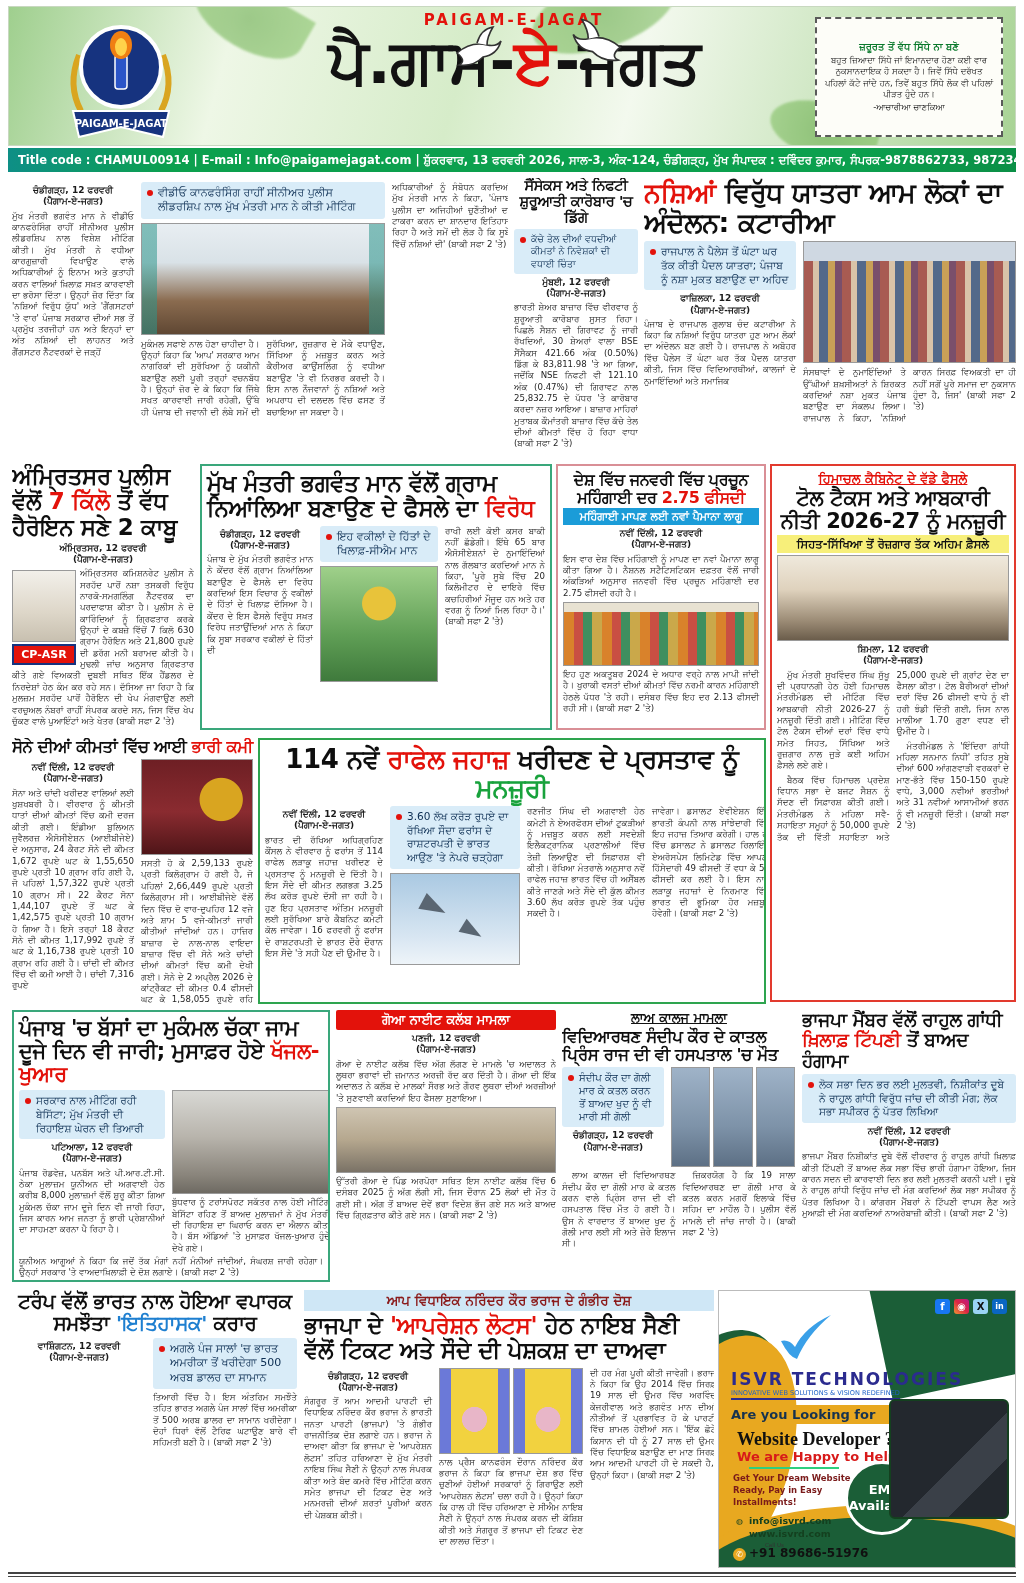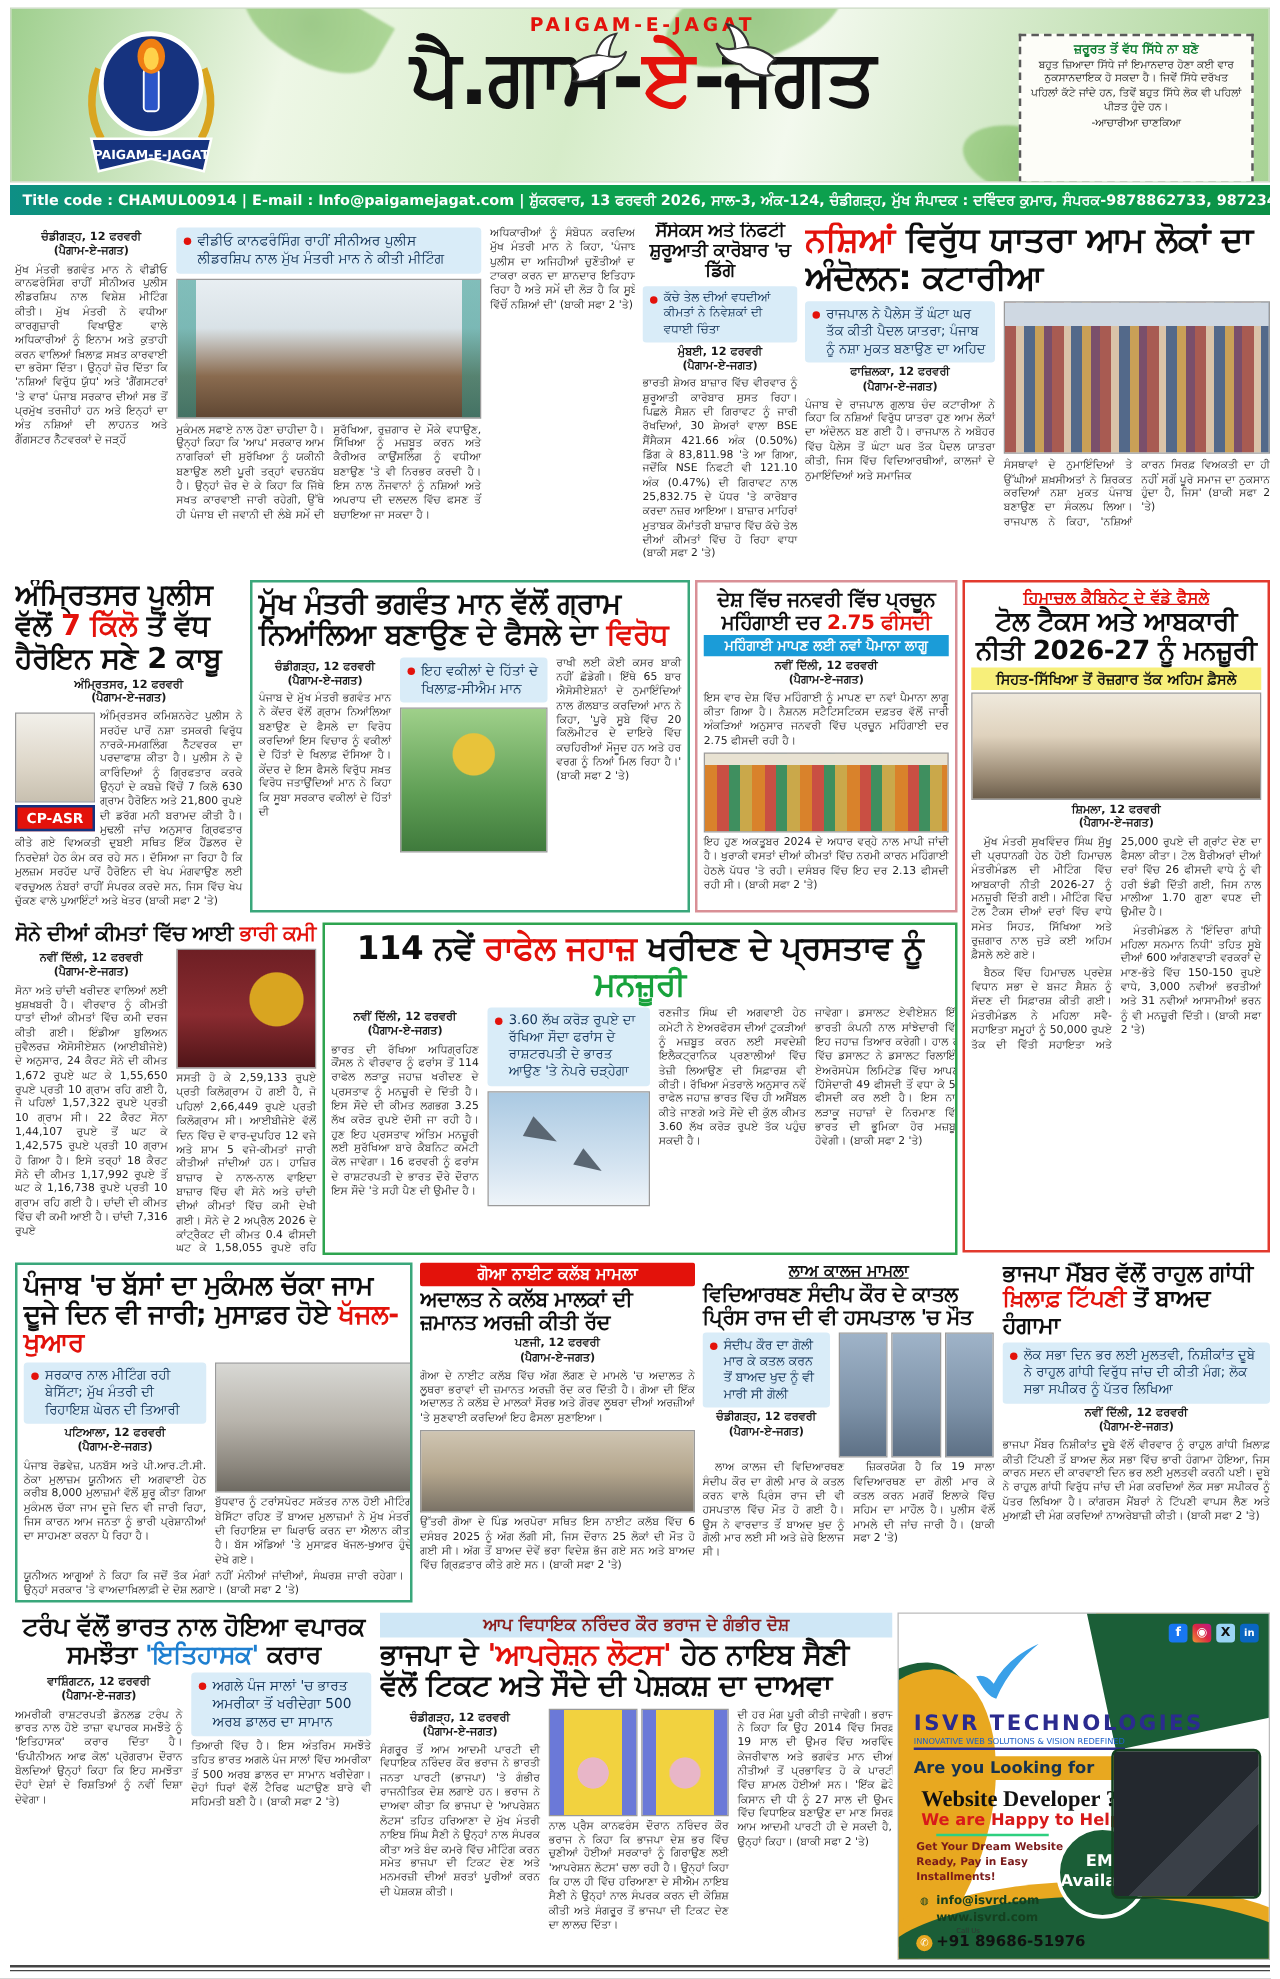--- a/index.html
+++ b/index.html
@@ -20,8 +20,8 @@
 .mast-title{font-size:62px;line-height:1.05;font-weight:bold;color:#121212;letter-spacing:-1px;white-space:nowrap}
 .mast-title .accent{color:#e3120b}
 .dove{position:absolute}
-.quote-box{position:absolute;right:12px;top:20px;width:188px;height:120px;background:#fdfdf8;
-  border:2px dashed #5a5a5a;padding:5px 7px;text-align:center}
+.quote-box{position:absolute;right:12px;top:10px;width:188px;height:120px;background:#fdfdf8;
+  border:2px dashed #5a5a5a;padding:22px 7px;text-align:center}
 .quote-head{font-size:10px;font-weight:bold;color:#0b7a2d}
 .quote-body{font-size:8.5px;line-height:1.35;color:#222;margin-top:2px}
 .quote-author{font-size:8.5px;font-weight:normal;text-align:center;margin-top:1px}

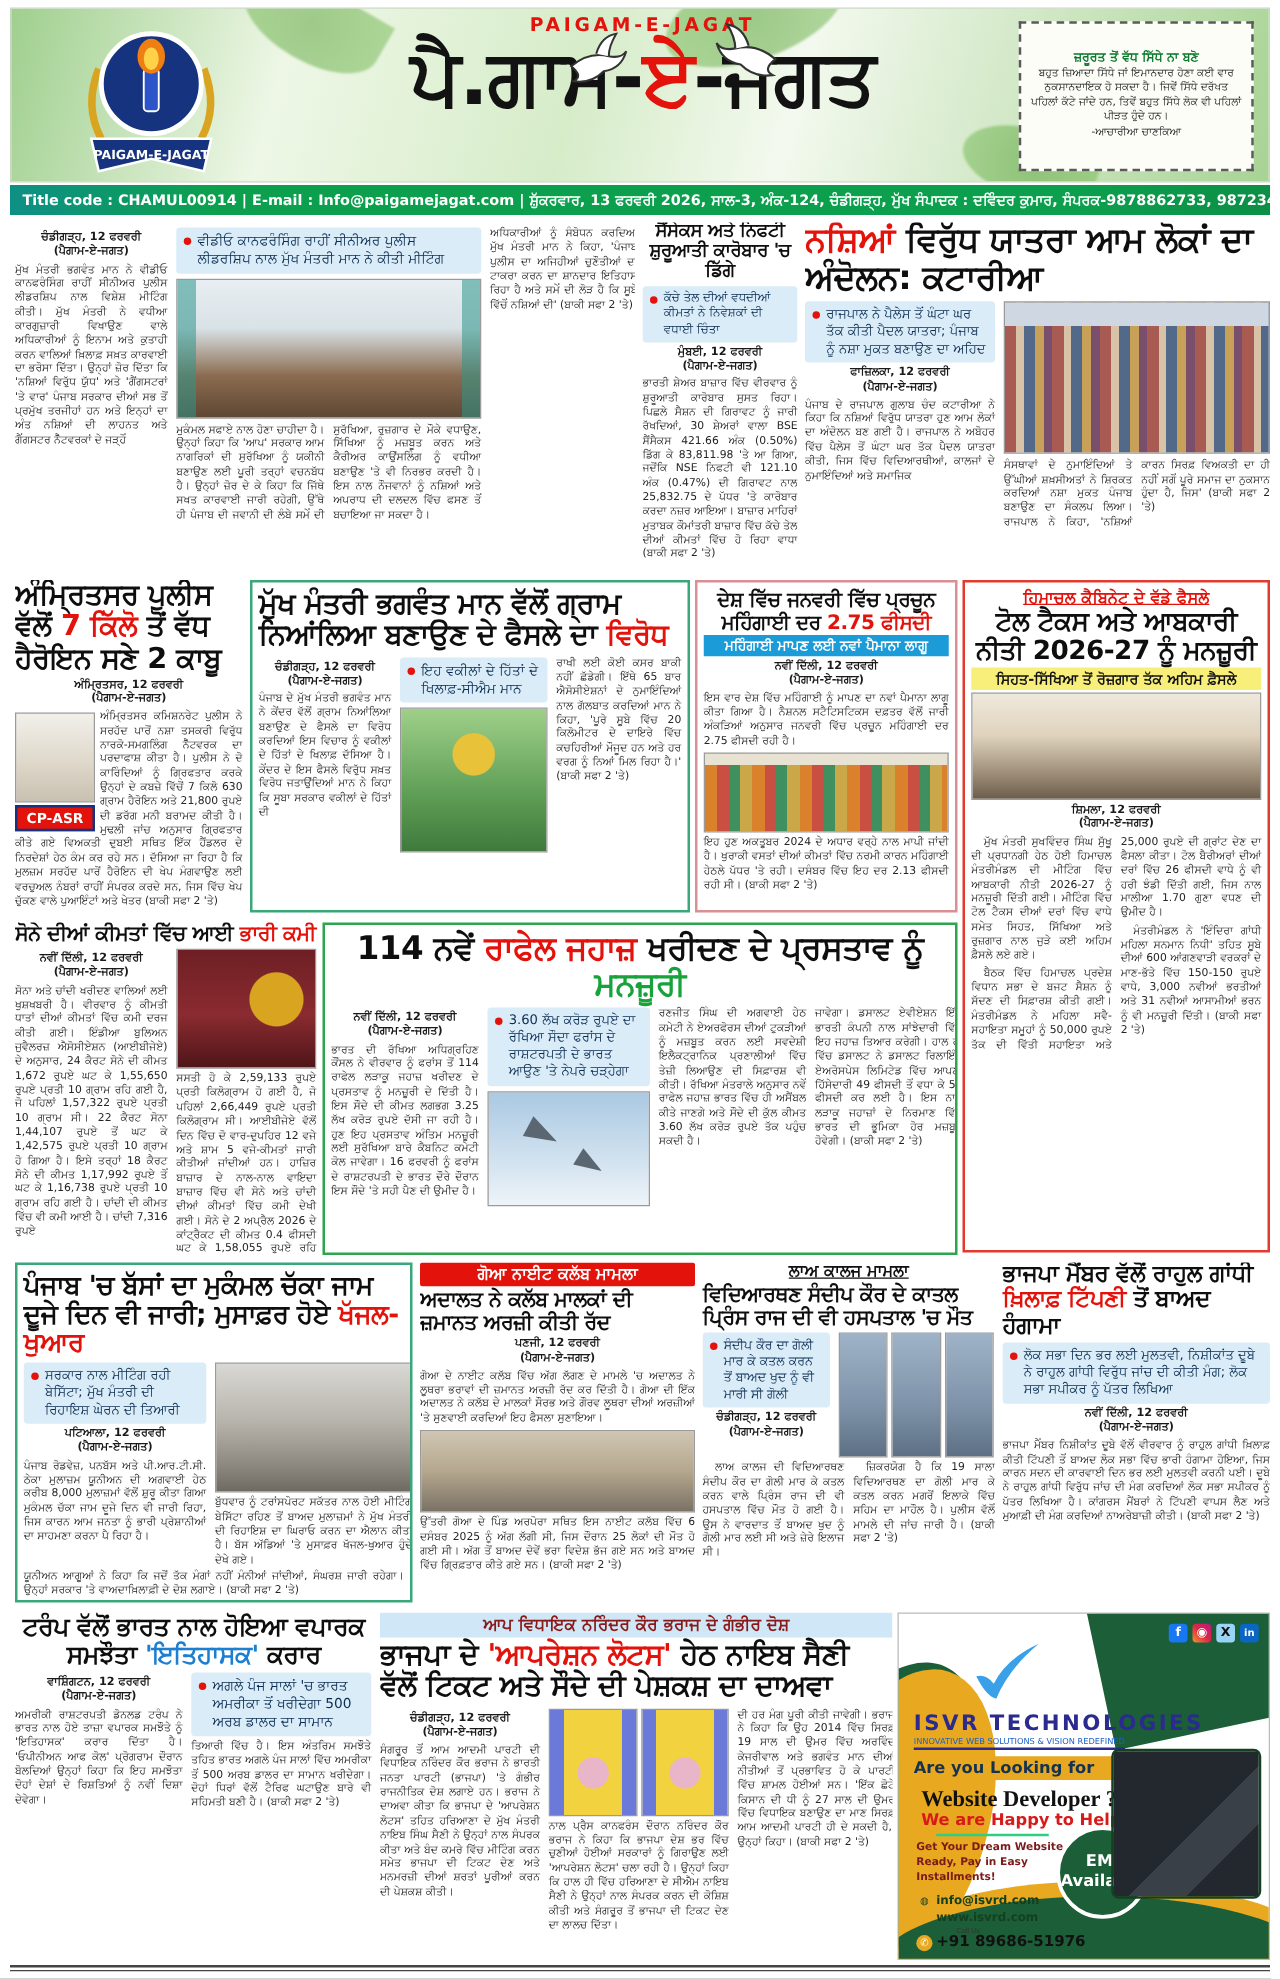--- a/index.html
+++ b/index.html
@@ -332,7 +332,6 @@
 
   <div class="art" style="left:336px;top:1010px;width:220px;height:272px">
     <div class="kicker-red">ਗੋਆ ਨਾਈਟ ਕਲੱਬ ਮਾਮਲਾ</div>
-    <div class="hl" style="font-size:16.5px;margin-top:2px">ਅਦਾਲਤ ਨੇ ਕਲੱਬ ਮਾਲਕਾਂ ਦੀ ਜ਼ਮਾਨਤ ਅਰਜ਼ੀ ਕੀਤੀ ਰੱਦ</div>
     <div class="dl">
       <span>ਪਣਜੀ, 12 ਫਰਵਰੀ</span><br>
       <span>(ਪੈਗਾਮ-ਏ-ਜਗਤ)</span>

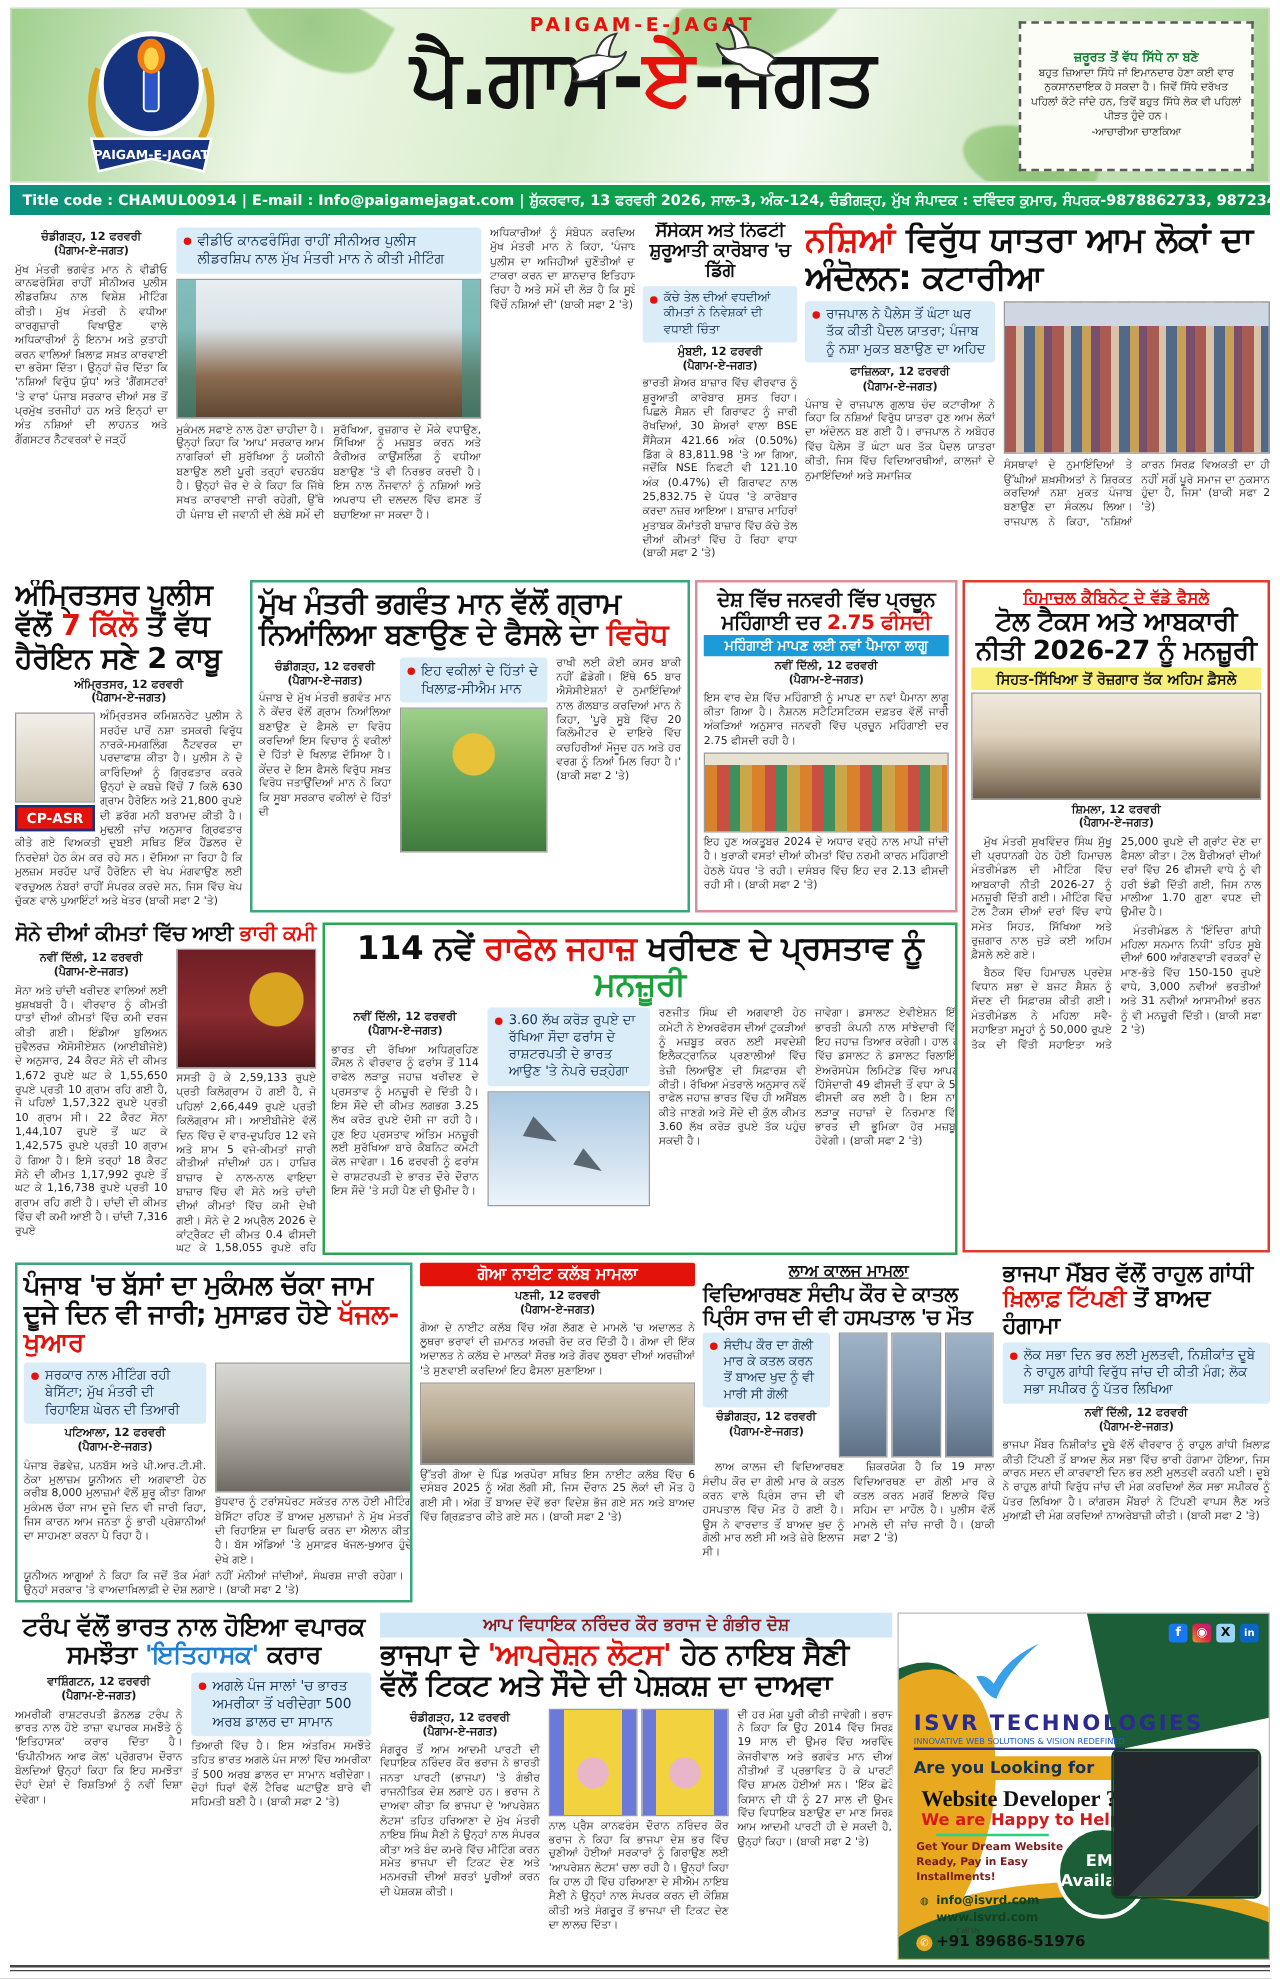--- a/index.html
+++ b/index.html
@@ -386,7 +386,6 @@
           <span>ਵਾਸ਼ਿੰਗਟਨ, 12 ਫਰਵਰੀ</span><br>
           <span>(ਪੈਗਾਮ-ਏ-ਜਗਤ)</span>
         </div>
-        <div class="bodytext">ਅਮਰੀਕੀ ਰਾਸ਼ਟਰਪਤੀ ਡੋਨਲਡ ਟਰੰਪ ਨੇ ਭਾਰਤ ਨਾਲ ਹੋਏ ਤਾਜ਼ਾ ਵਪਾਰਕ ਸਮਝੌਤੇ ਨੂੰ 'ਇਤਿਹਾਸਕ' ਕਰਾਰ ਦਿੱਤਾ ਹੈ। 'ਓਪੀਨੀਅਨ ਆਫ ਕੋਲ' ਪ੍ਰੋਗਰਾਮ ਦੌਰਾਨ ਬੋਲਦਿਆਂ ਉਨ੍ਹਾਂ ਕਿਹਾ ਕਿ ਇਹ ਸਮਝੌਤਾ ਦੋਹਾਂ ਦੇਸ਼ਾਂ ਦੇ ਰਿਸ਼ਤਿਆਂ ਨੂੰ ਨਵੀਂ ਦਿਸ਼ਾ ਦੇਵੇਗਾ।</div>
       </div>
       <div style="width:144px;flex:none">
         <div class="bulletbox" style="font-size:11px">ਅਗਲੇ ਪੰਜ ਸਾਲਾਂ 'ਚ ਭਾਰਤ ਅਮਰੀਕਾ ਤੋਂ ਖਰੀਦੇਗਾ 500 ਅਰਬ ਡਾਲਰ ਦਾ ਸਾਮਾਨ</div>

